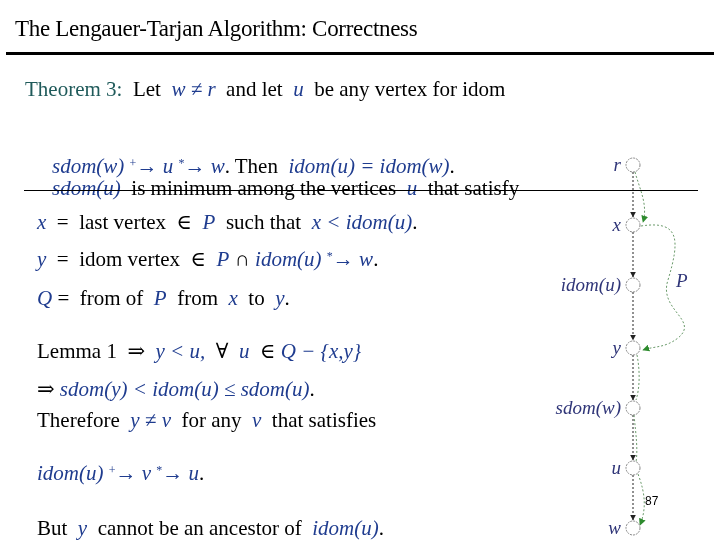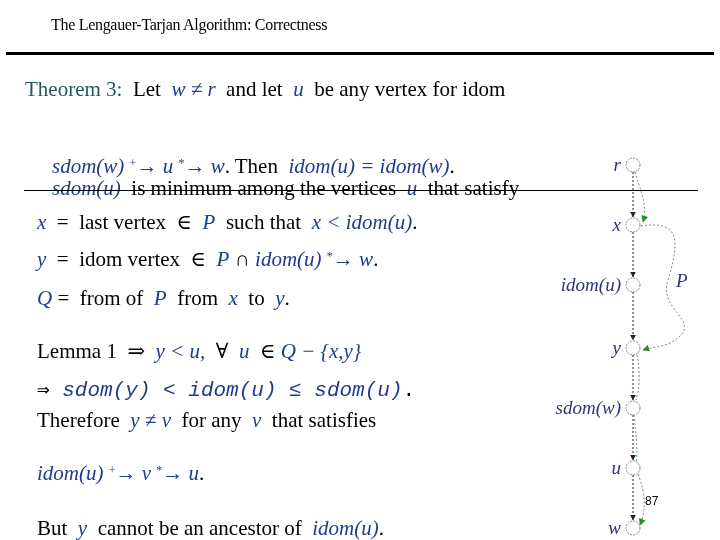--- a/index.html
+++ b/index.html
@@ -6,7 +6,7 @@
   body { width:720px; height:540px; position:relative; overflow:hidden;
          font-family:"Liberation Serif","DejaVu Serif",serif; color:#000; }
   .abs { position:absolute; white-space:nowrap; }
-  .title { left:15px; top:16px; font-size:16px; letter-spacing:-0.3px;margin-left:36px; }
+  .title { left:15px; top:16px; font-size:23px; letter-spacing:-0.3px; }
   .title-rule { position:absolute; left:6px; top:52px; width:708px; height:3px; background:#000; }
   .sep-rule { position:absolute; left:24px; top:190px; width:674px; height:1px; background:#000; }
   .line { font-size:21px; }

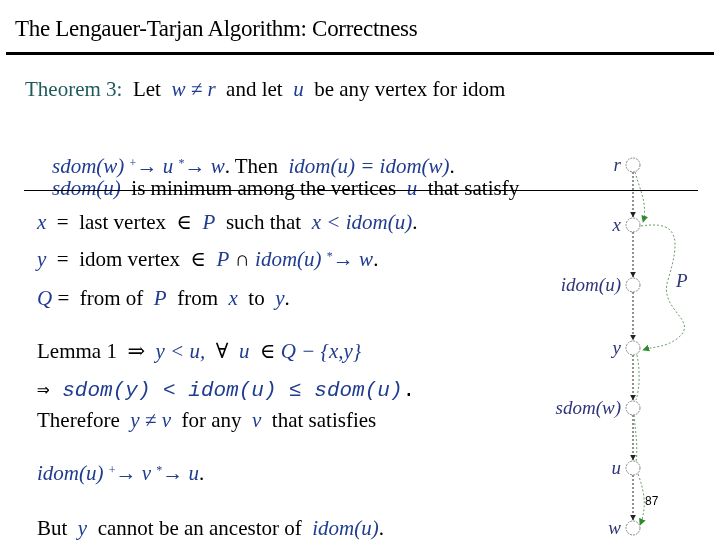--- a/index.html
+++ b/index.html
@@ -88,7 +88,7 @@
   <span>∈</span>
   <span class="m">Q − {x,y}</span>
 </div>
-<div class="abs line" style="left:37px;top:377px;font-family:Liberation Mono, monospace;">
+<div class="abs line" style="left:37px;top:377px;">
   <span>⇒</span>
   <span class="m">sdom(y) &lt; idom(u) ≤ sdom(u)</span><span>.</span>
 </div>

